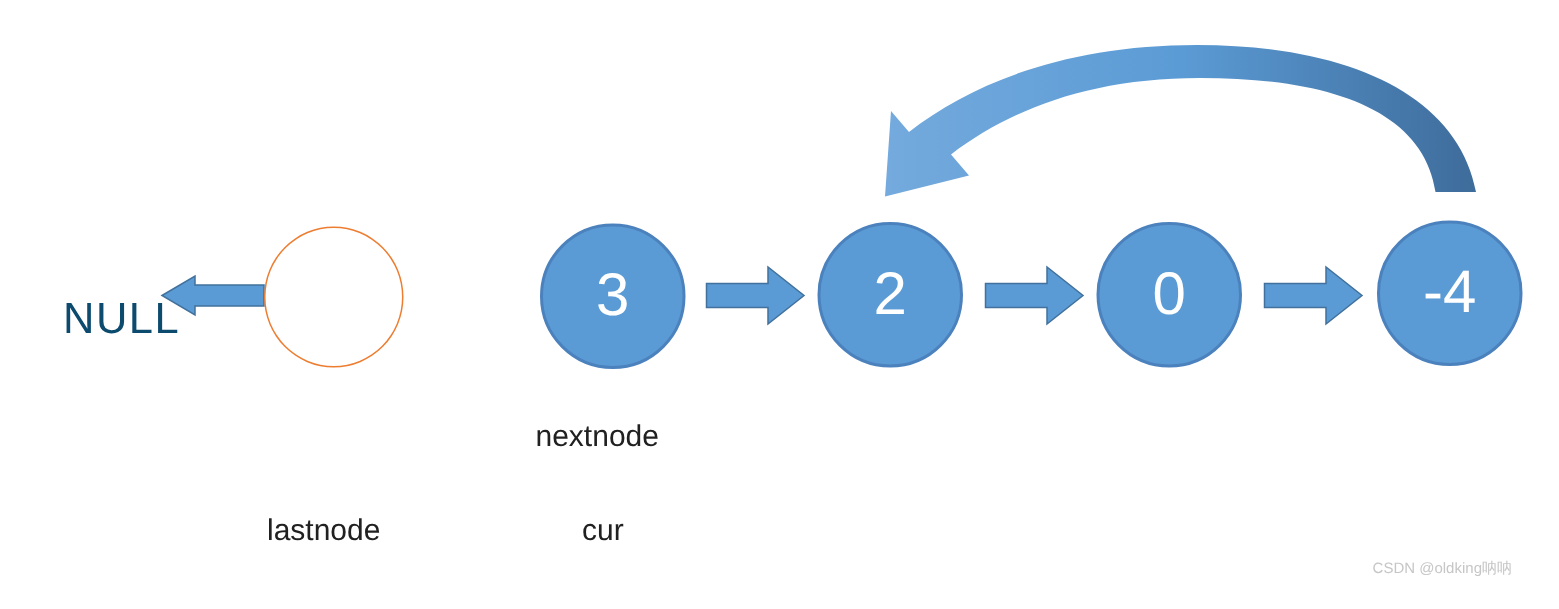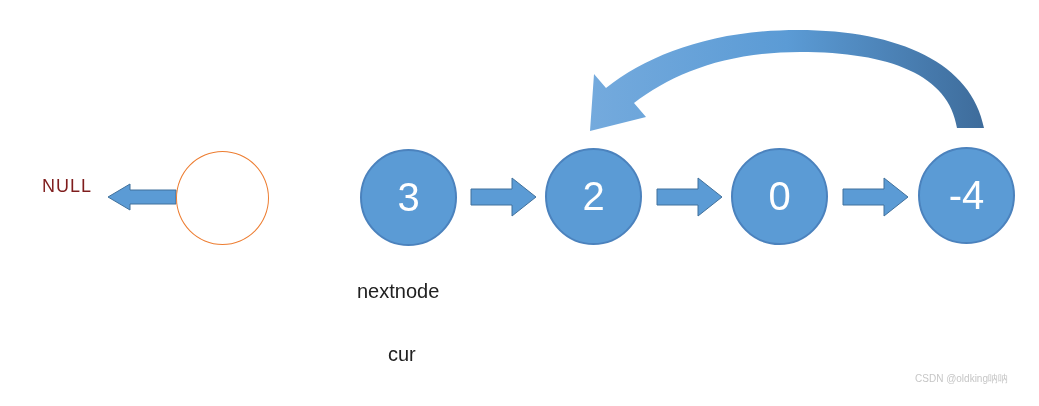--- a/index.html
+++ b/index.html
@@ -51,9 +51,9 @@
   }
   .null-label {
     position: absolute;
-    left: 42px; top: 176px;
-    font-size: 18px;
-    color: #7f1d1d;
+    left: 42px; top: 197px;
+    font-size: 29px;
+    color: #0c4a6e;
     letter-spacing: 1px;
   }
   .text-label {

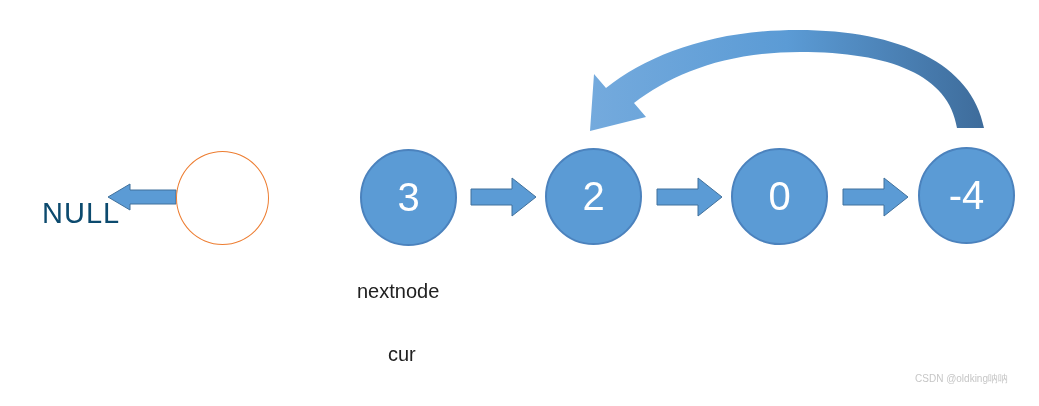--- a/index.html
+++ b/index.html
@@ -135,6 +135,7 @@
   </div>
 
   <div class="text-label label-nextnode">nextnode</div>
+  <div class="text-label label-lastnode">lastnode</div>
   <div class="text-label label-cur">cur</div>
 
   <div class="watermark">CSDN @oldking呐呐</div>

